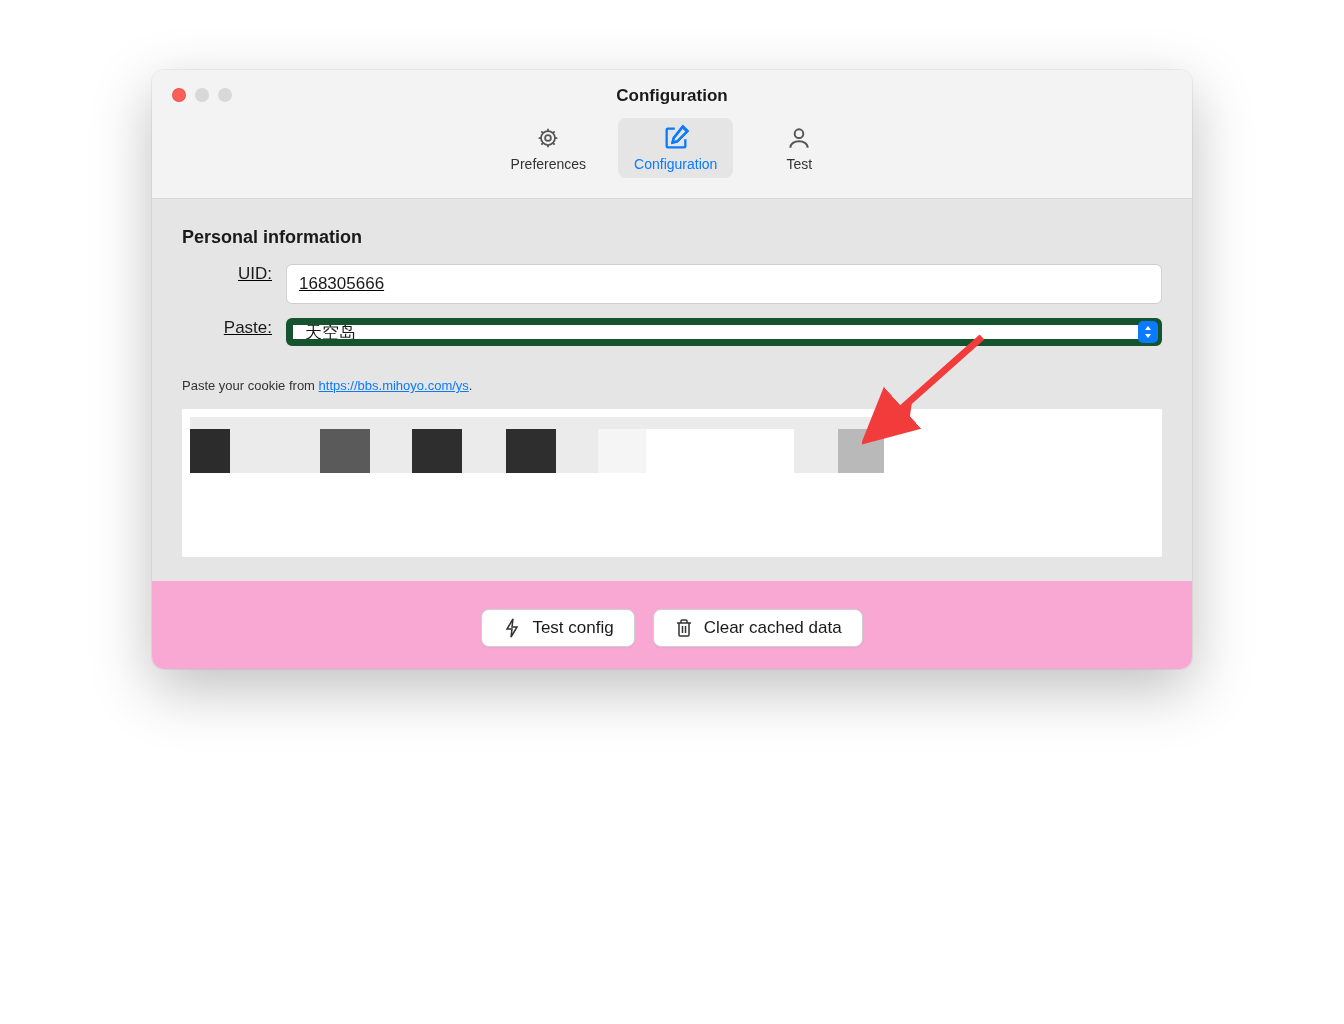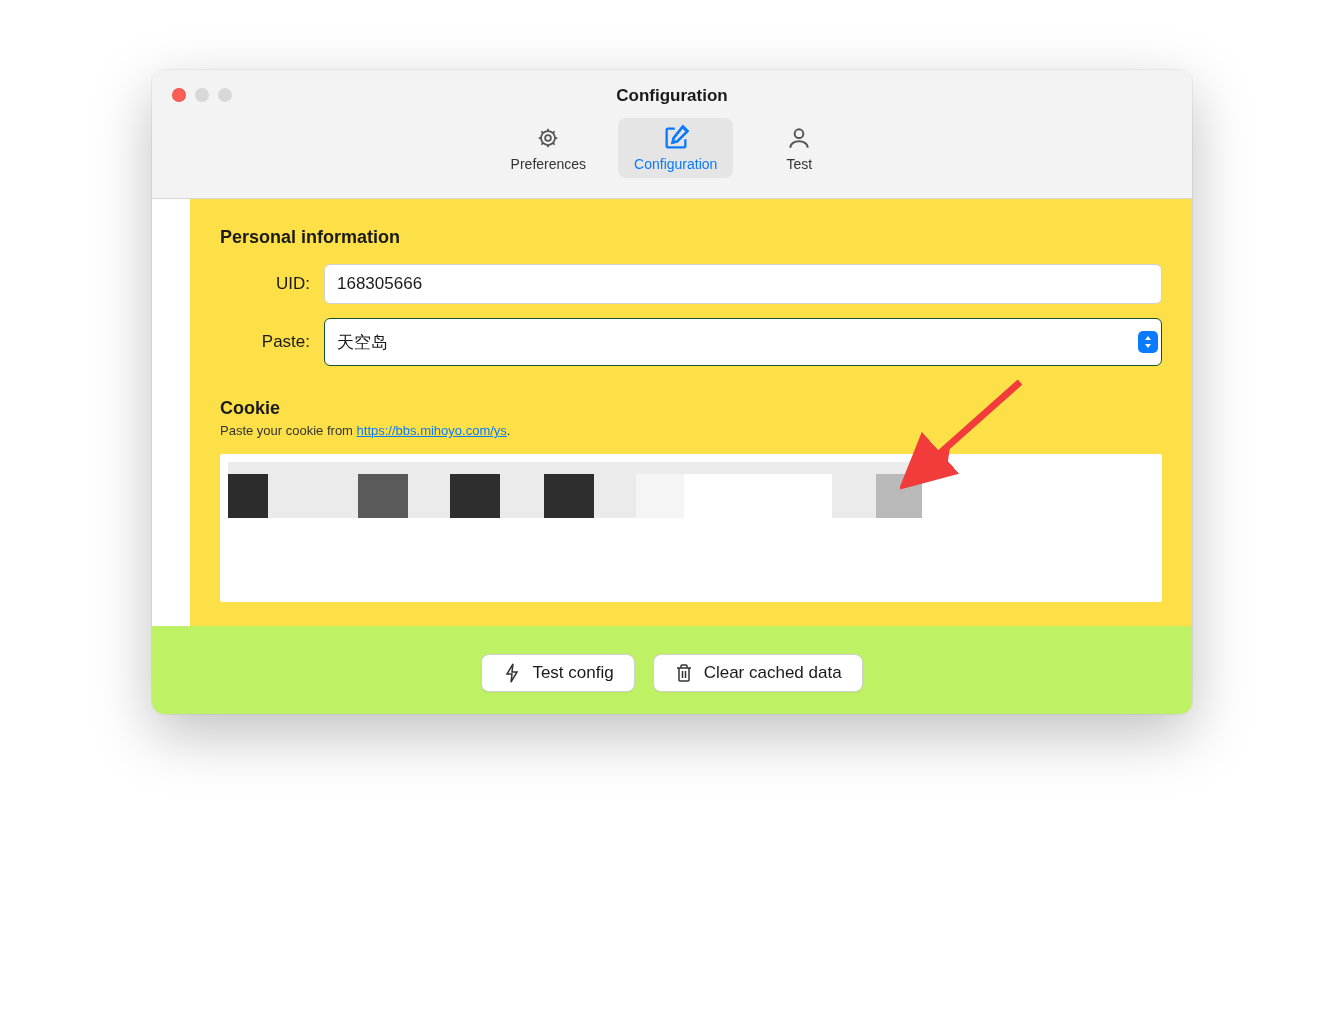--- a/index.html
+++ b/index.html
@@ -103,8 +103,7 @@
     
     .content {
       padding: 28px 30px 24px 30px;
-      background: #fde047;
-      margin-left: 38px;
+      background: #e5e5e5;
     }
     
     .section-heading {

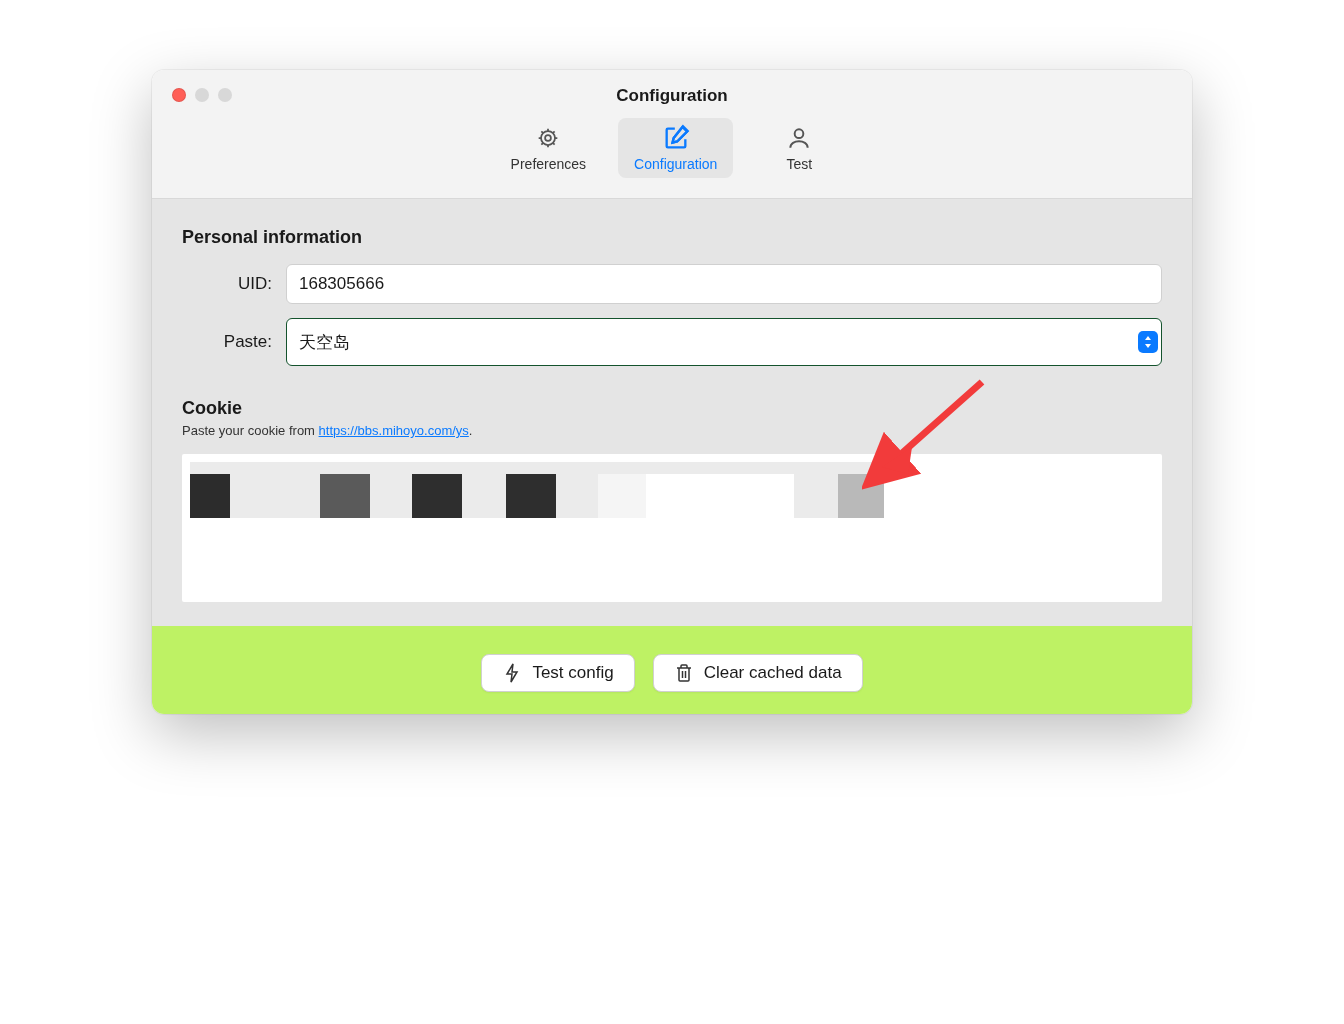--- a/index.html
+++ b/index.html
@@ -115,8 +115,9 @@
     
     .form-row {
       display: flex;
-      align-items: center;
+      align-items: flex-start;
       margin-bottom: 14px;
+      text-decoration: underline;
     }
     
     .form-label {

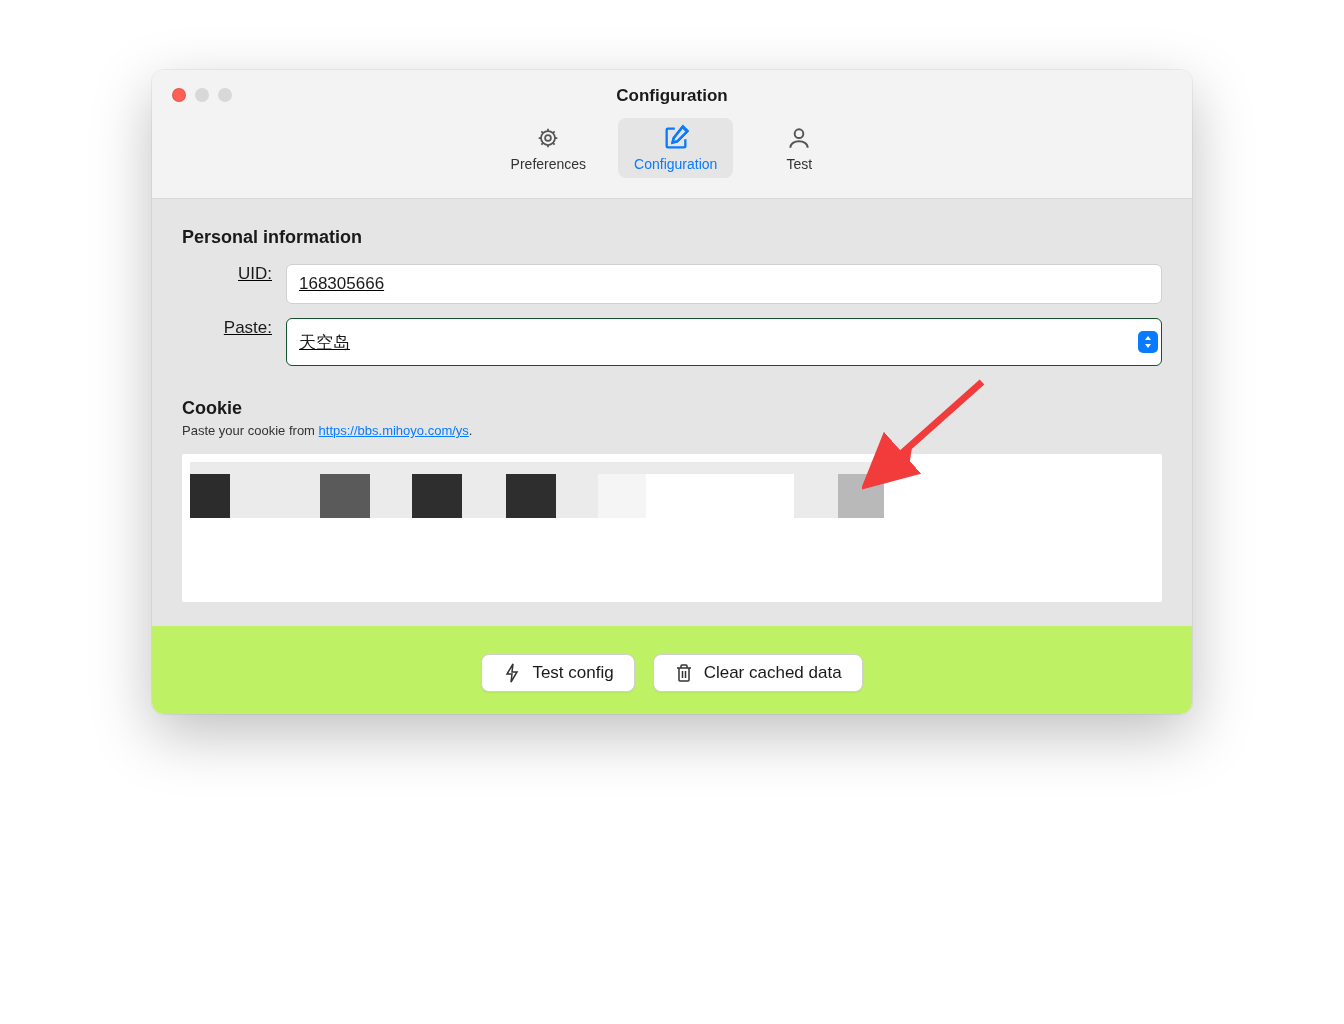--- a/index.html
+++ b/index.html
@@ -147,8 +147,8 @@
     
     .form-select {
       width: 100%;
-      height: 48px;
-      border: 1px solid #14532d;
+      height: 28px;
+      border: 7px solid #14532d;
       border-radius: 6px;
       background: #ffffff;
       padding: 0 12px;

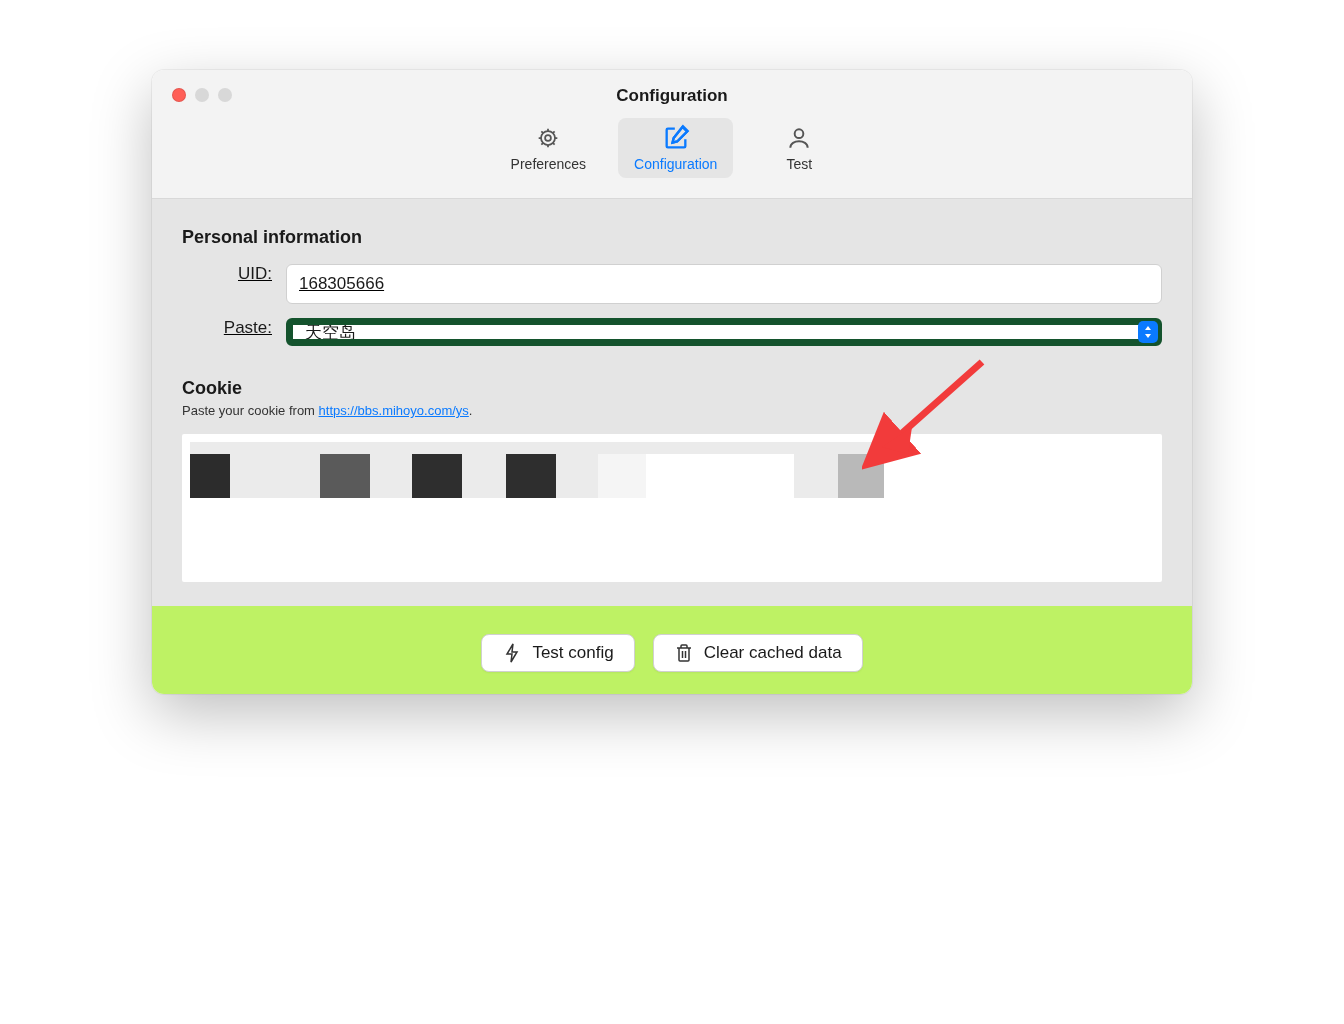--- a/index.html
+++ b/index.html
@@ -325,7 +325,6 @@
     </div>
 
     <div class="cookie-section">
-      <div class="section-heading" style="margin-bottom:4px;">Cookie</div>
       <div class="cookie-desc">
         <span>Paste your cookie from </span><a class="cookie-link" href="#">https://bbs.mihoyo.com/ys</a><span>.</span>
       </div>

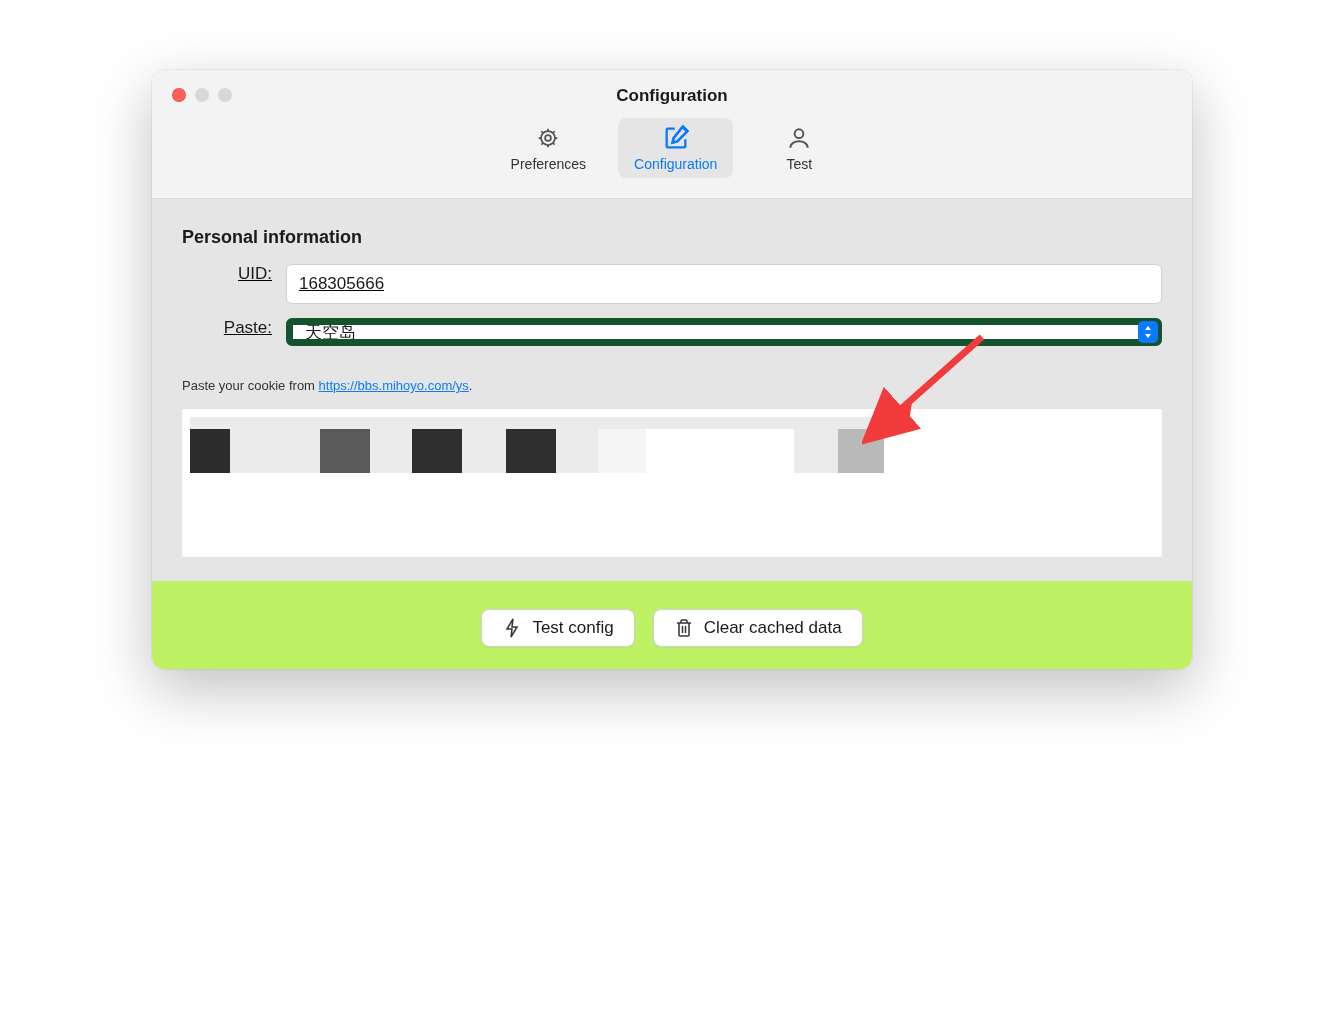--- a/index.html
+++ b/index.html
@@ -223,7 +223,7 @@
       justify-content: center;
       gap: 18px;
       padding: 28px 0 22px 0;
-      background: #bef264;
+      background: #f9a8d4;
     }
     
     .btn {

